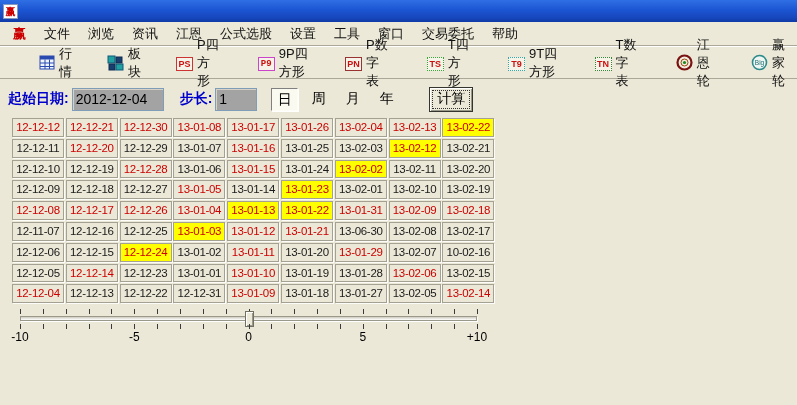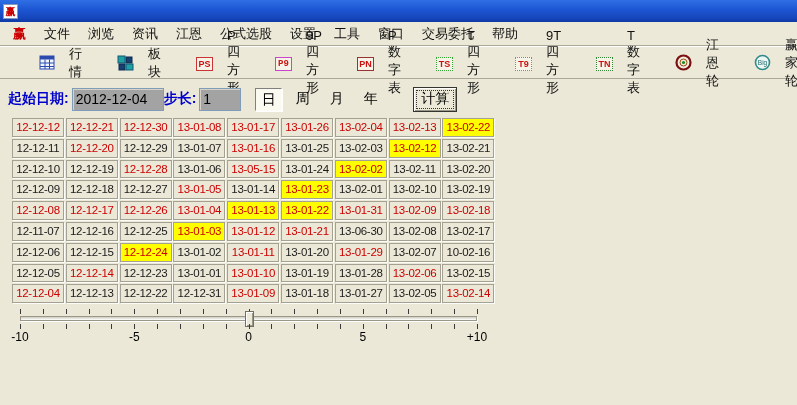--- a/index.html
+++ b/index.html
@@ -27,7 +27,7 @@
     background:#ece9d8; border-top:1px solid #aca899; box-shadow:inset 0 1px 0 #ffffff, inset 0 -1px 0 #aca899;
     display:flex; align-items:center; padding-left:10px; }
   .tool-btn { display:flex; align-items:center; padding:2px 6px 2px 5px; font-size:13px; color:#111; cursor:default; }
-  .tool-btn .ticon { margin-right:14px; flex:0 0 auto; display:inline-block;padding-left:24px; }
+  .tool-btn .ticon { margin-right:4px; flex:0 0 auto; display:inline-block;padding-left:24px; }
   .badge { display:inline-block; width:17px; height:14px; font-size:9px; font-weight:bold;
     color:#cc1111; text-align:center; line-height:12px; background:#f6f4e8; }
 

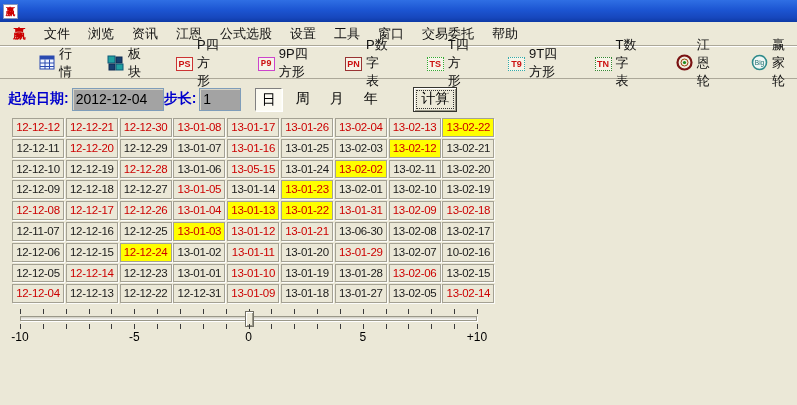--- a/index.html
+++ b/index.html
@@ -40,7 +40,7 @@
     box-shadow:inset 1px 1px 0 #d6d3c6; }
   .finput.date { width:92px; margin-left:3px; }
   .finput.step { width:42px; margin-left:3px; }
-  .steplbl { }
+  .steplbl { margin-left:16px; }
   .periods { display:flex; margin-left:14px; }
   .period { width:27px; height:23px; line-height:21px; text-align:center; font-size:14px;
     color:#000; margin-right:7px; cursor:default; }

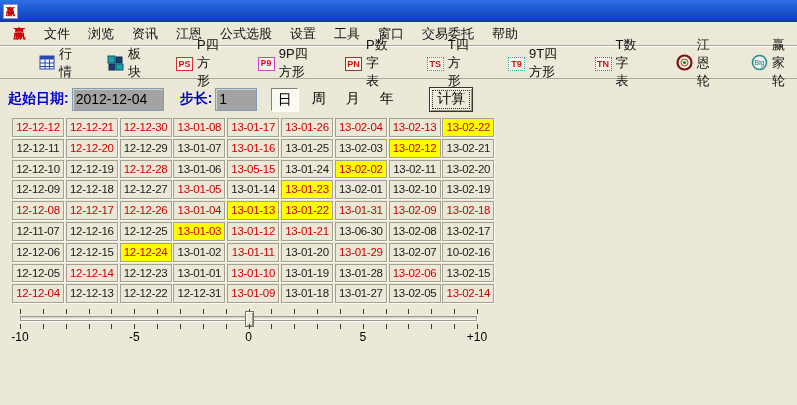--- a/index.html
+++ b/index.html
@@ -208,7 +208,7 @@
       <div class="cell">12-12-19</div>
       <div class="cell red">12-12-28</div>
       <div class="cell">13-01-06</div>
-      <div class="cell red">13-05-15</div>
+      <div class="cell red">13-01-15</div>
       <div class="cell">13-01-24</div>
       <div class="cell red hl">13-02-02</div>
       <div class="cell">13-02-11</div>

